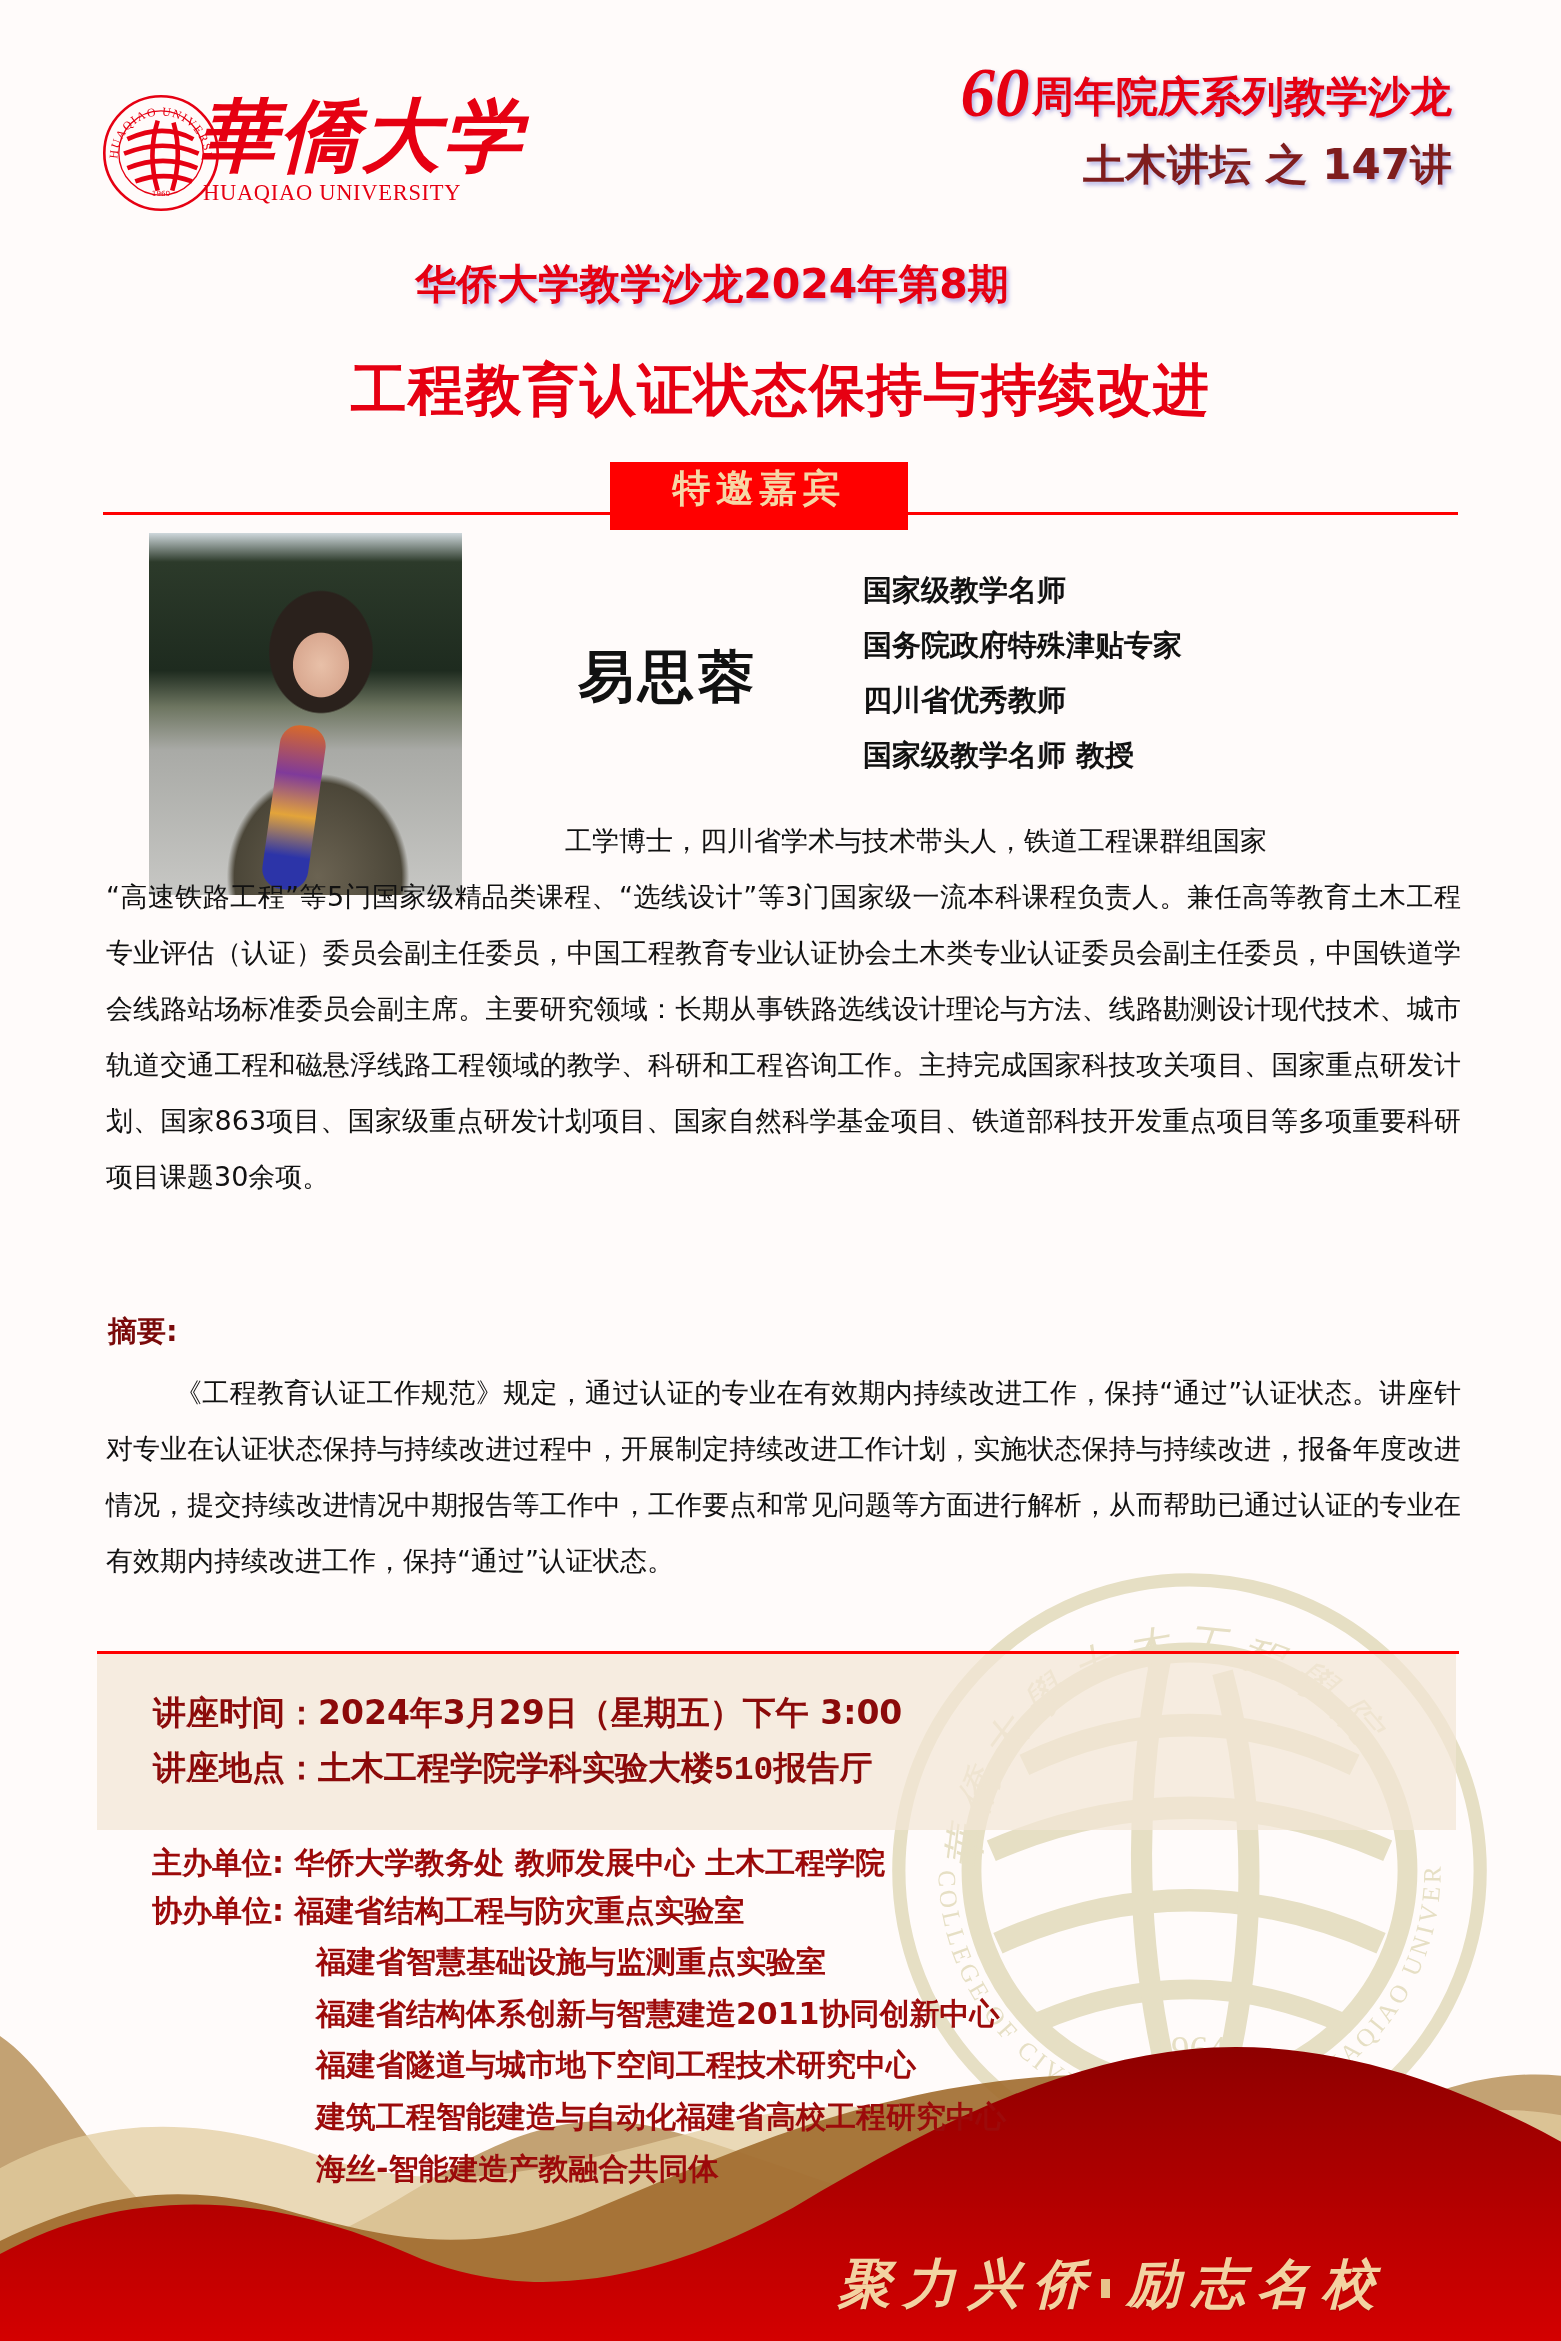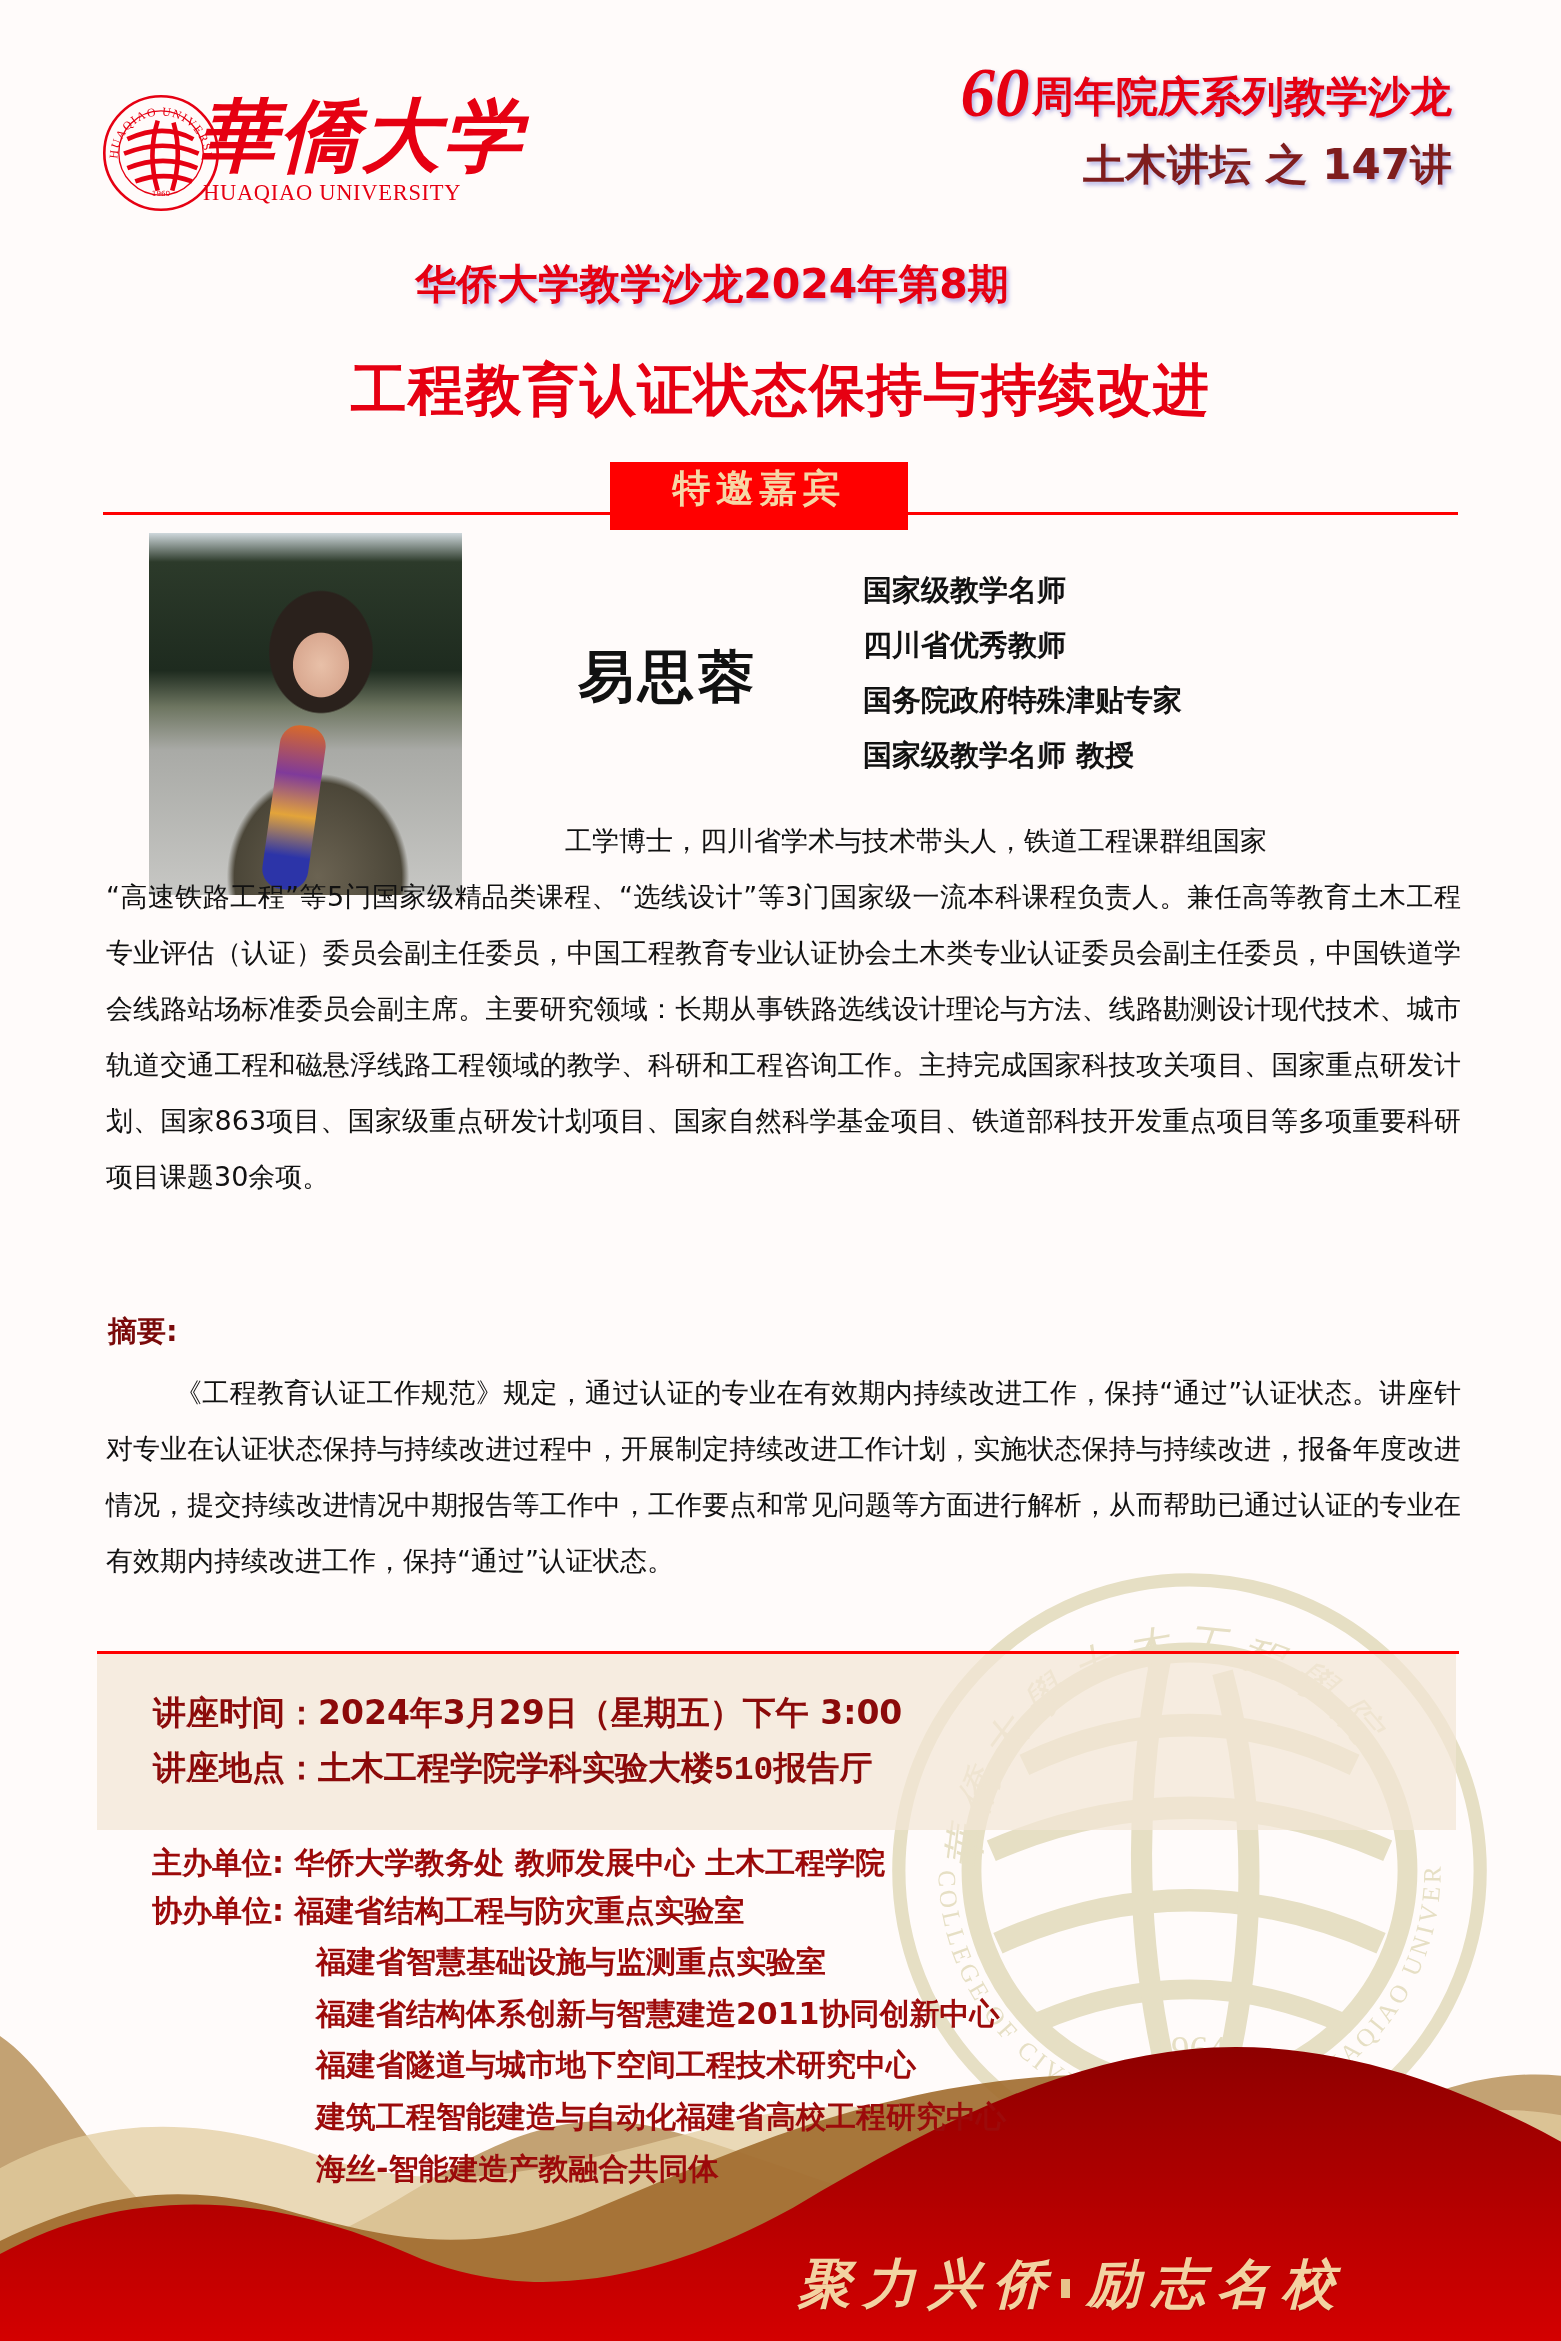--- a/index.html
+++ b/index.html
@@ -169,8 +169,8 @@
 <div class="abs speaker-name">易思蓉</div>
 <div class="abs titles">
   <div class="t">国家级教学名师</div>
+  <div class="t">国务院政府特殊津贴专家</div>
   <div class="t">四川省优秀教师</div>
-  <div class="t">国务院政府特殊津贴专家</div>
   <div class="t">国家级教学名师  教授</div>
 </div>
 

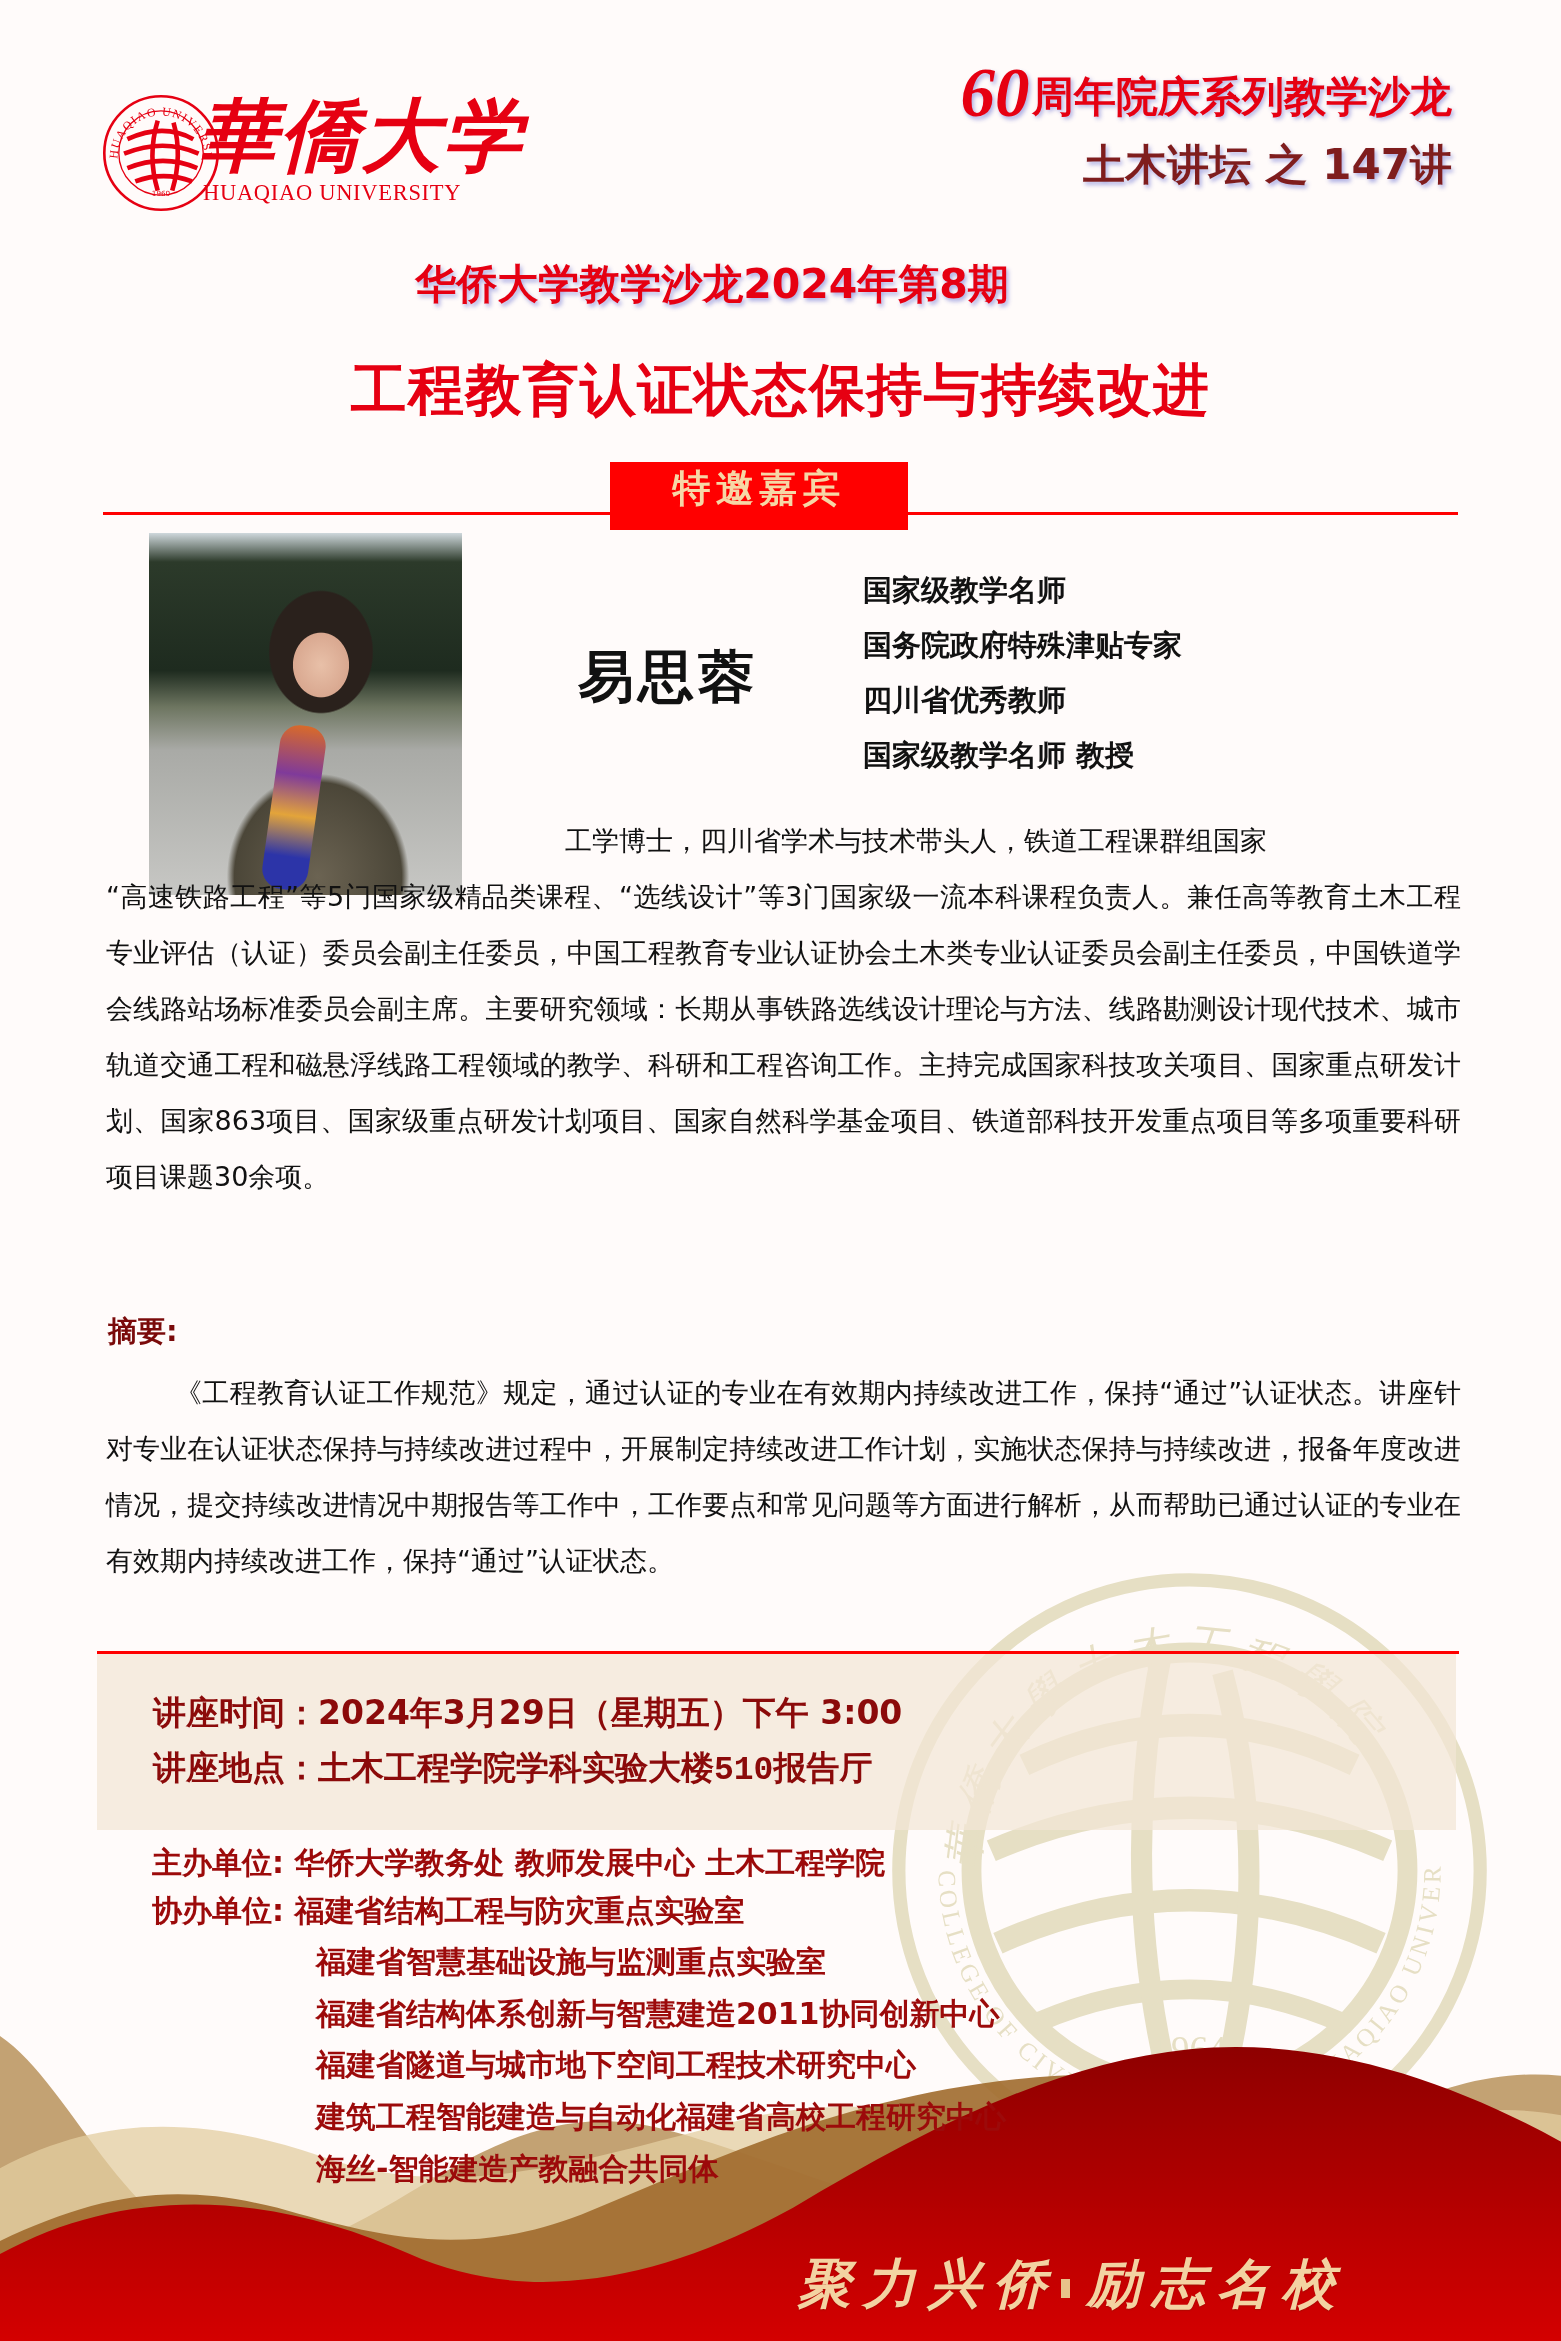--- a/index.html
+++ b/index.html
@@ -119,7 +119,7 @@
   
   .waves { left: 0; top: 2036px; width: 1561px; height: 306px; z-index: 1; }
   .slogan {
-    left: 798px; top: 2257px; z-index: 7; white-space: nowrap;
+    left: 838px; top: 2257px; z-index: 7; white-space: nowrap;
     font-family: "DejaVu Serif", serif; font-style: italic; font-weight: bold;
     font-size: 53px; line-height: 1; letter-spacing: 12px;
     color: #f3d3a2;

